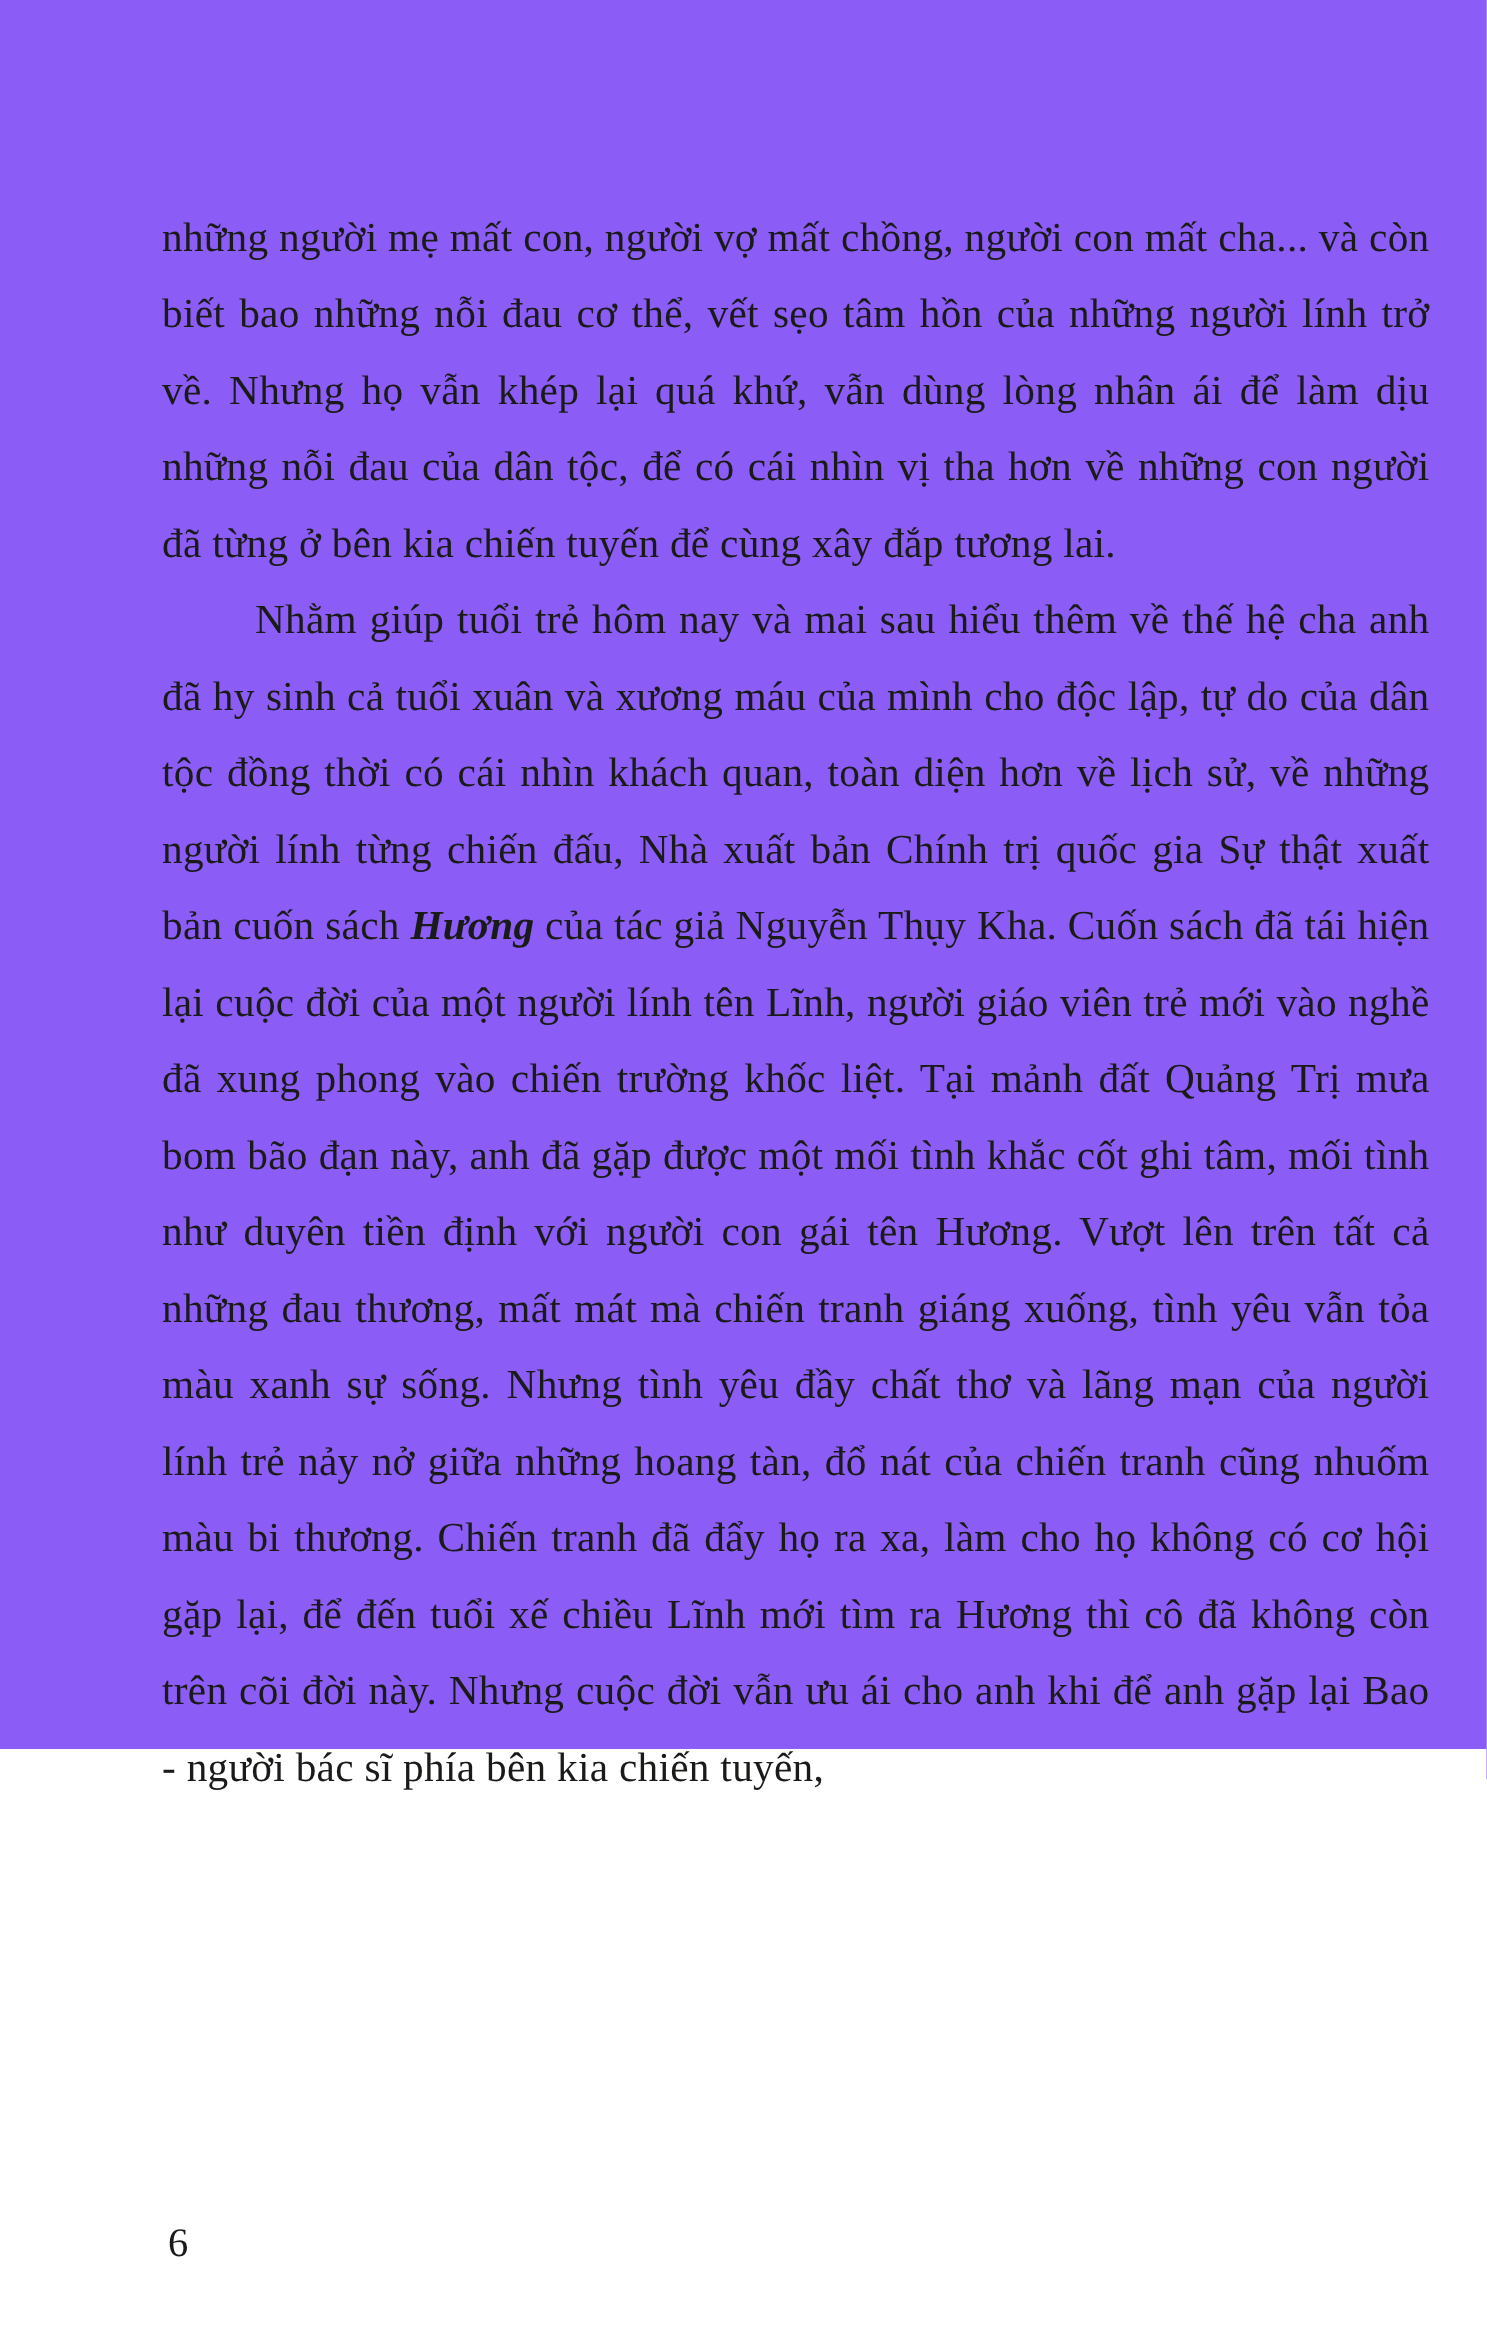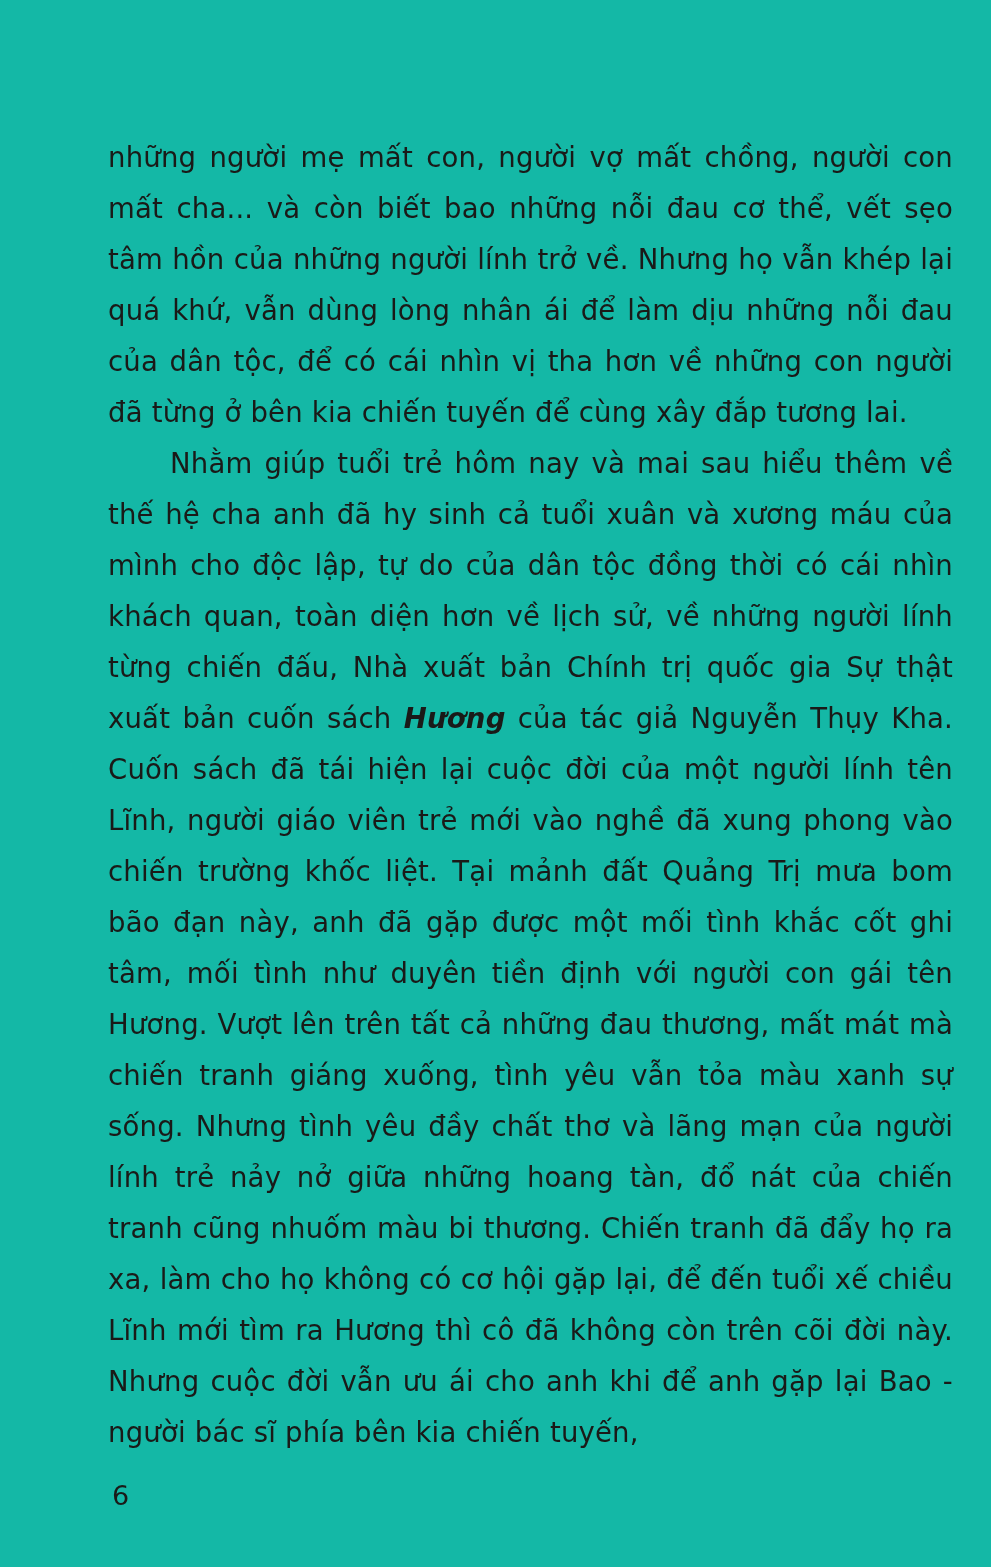--- a/index.html
+++ b/index.html
@@ -20,8 +20,9 @@
     left: 0;
     top: 0;
     width: 991px;
-    height: 1567px;
-    background: #14b8a6;
+    height: 1166px;
+    background: #8b5cf6;
+    font-family: Liberation Serif, serif;
   }
   .text-column {
     position: absolute;

